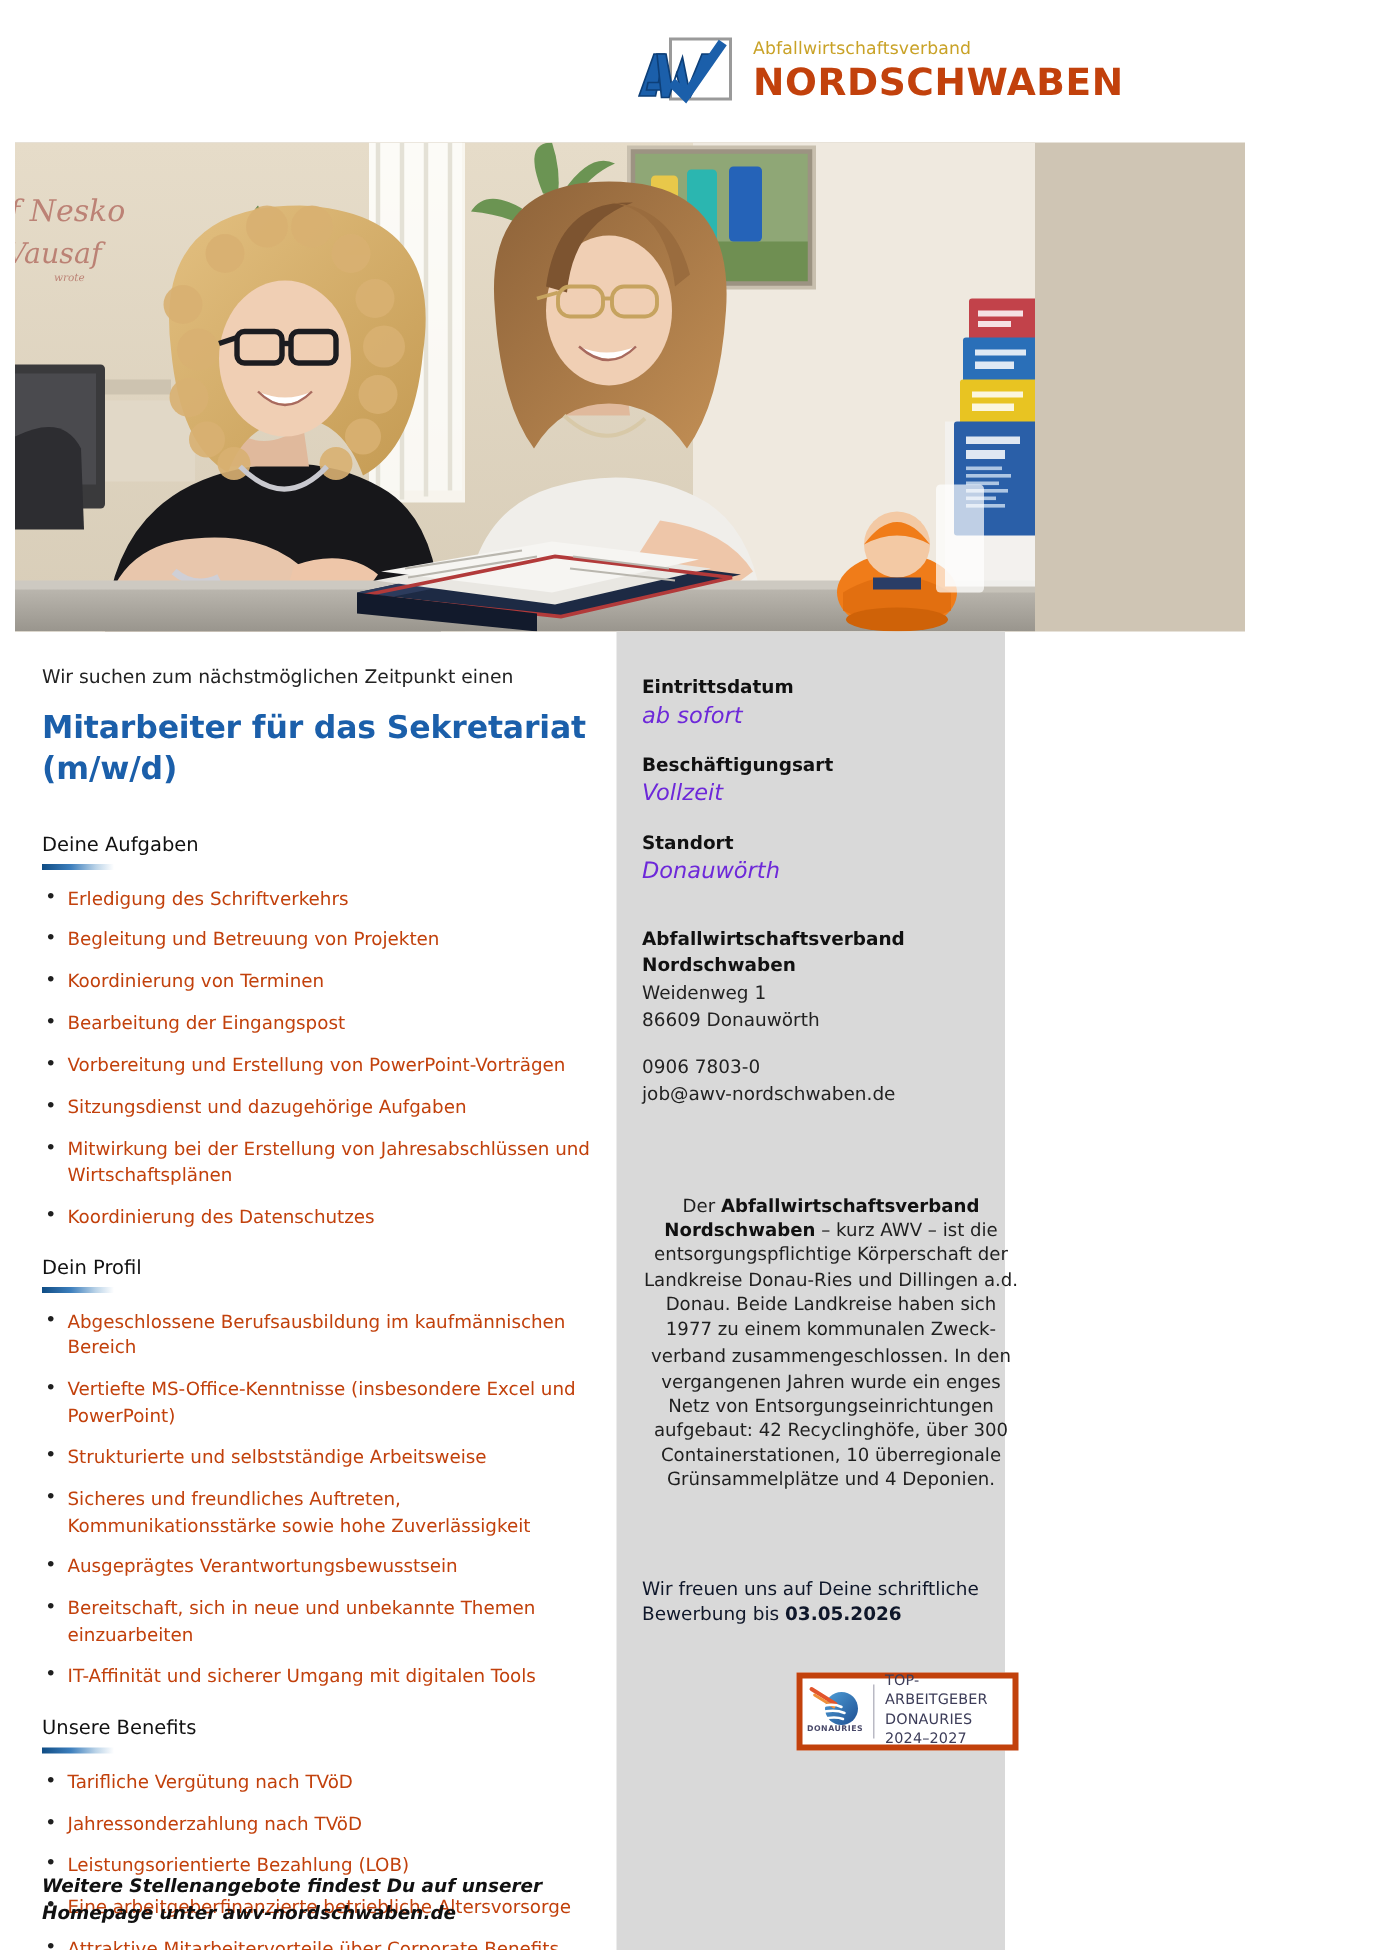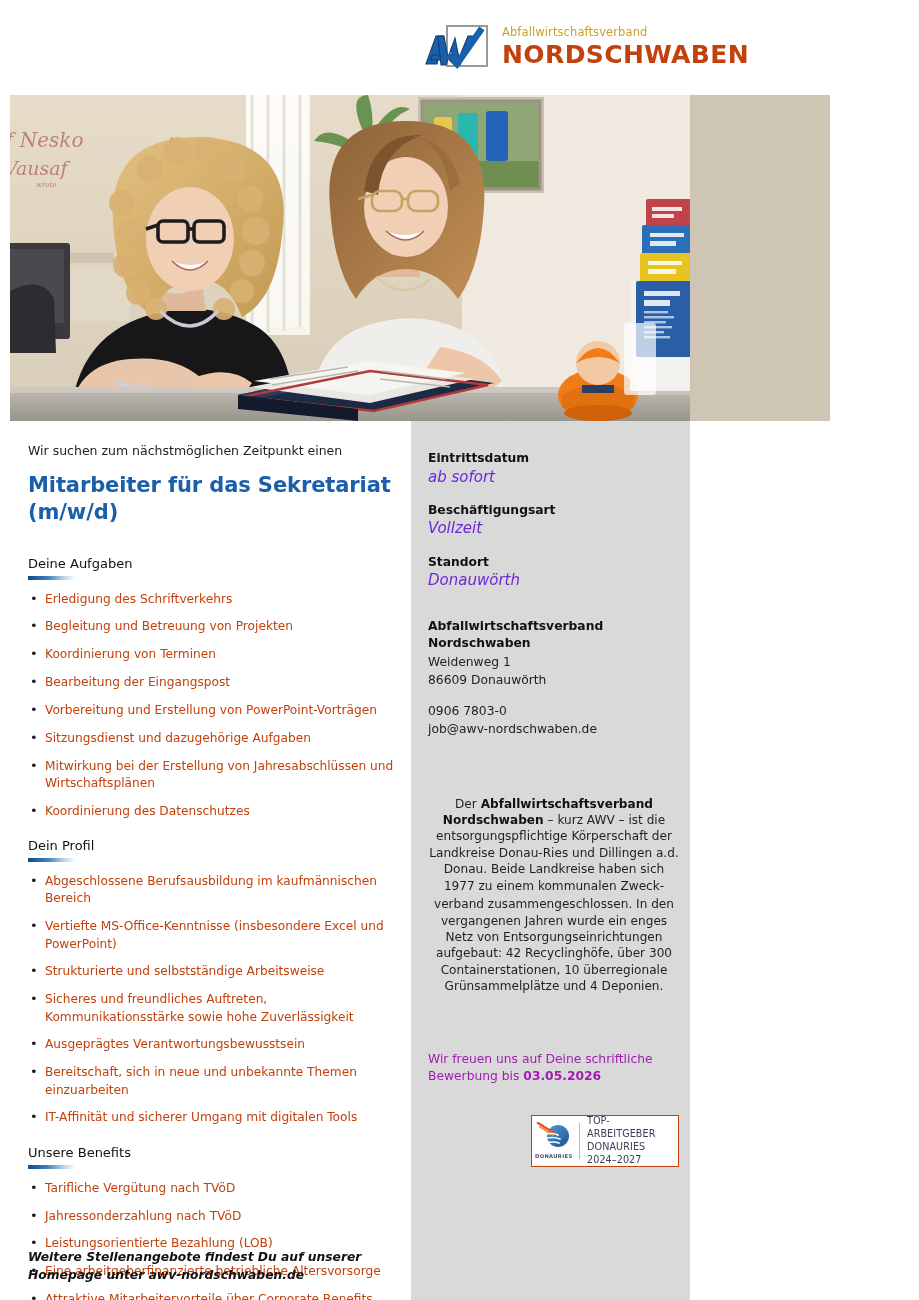--- a/index.html
+++ b/index.html
@@ -81,7 +81,7 @@
   .right-col {
     position: absolute;
     left: 411px; top: 421px;
-    width: 279px;
+    width: 259px;
     height: 879px;
     background: #d9d9d9;
     box-sizing: border-box;

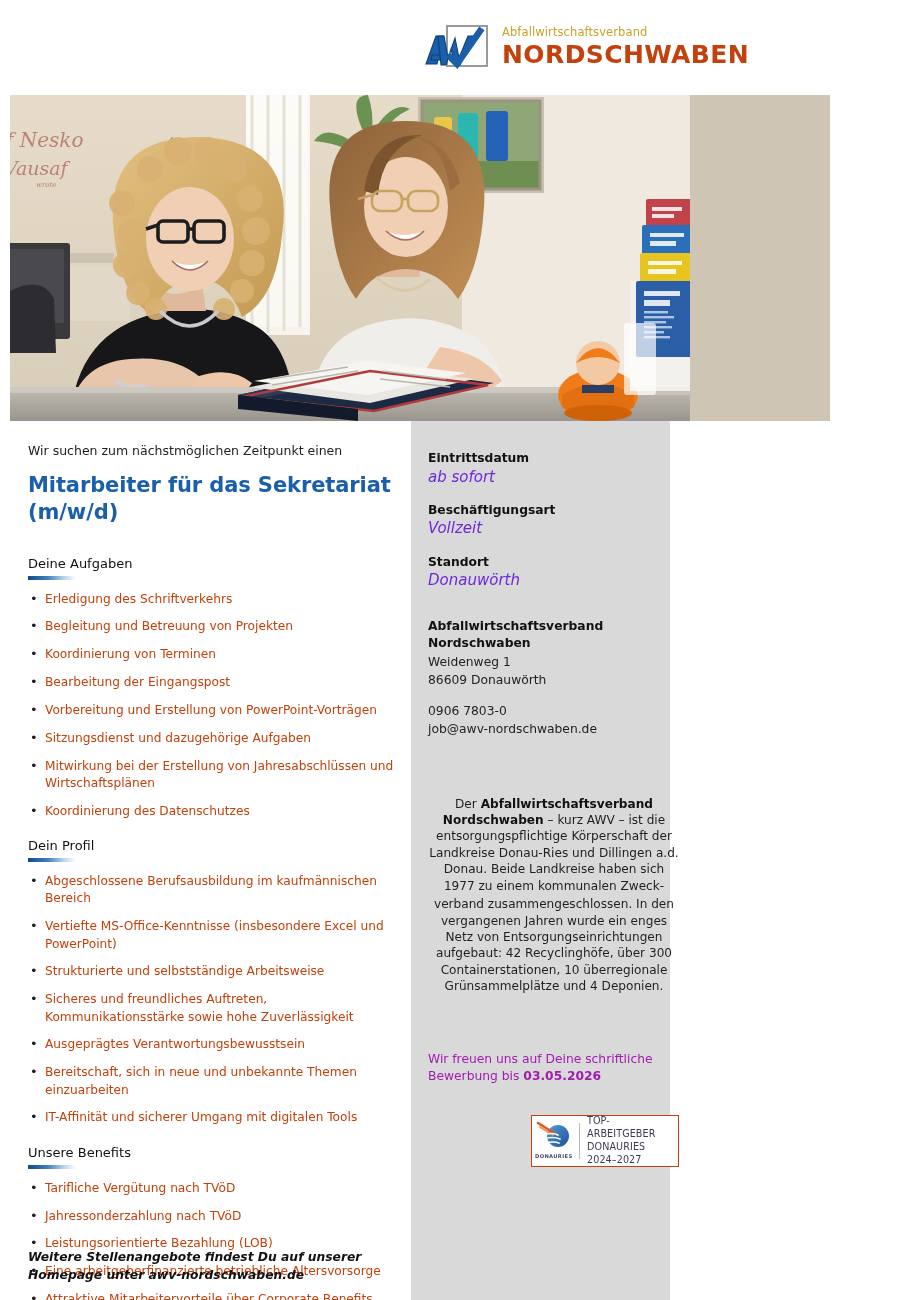--- a/index.html
+++ b/index.html
@@ -191,7 +191,7 @@
     width: 250px;
     font-size: 12.3px;
     line-height: 1.42;
-    color: #a21caf;
+    color: #0f172a;
   }
   .apply b { font-weight: bold; }
 

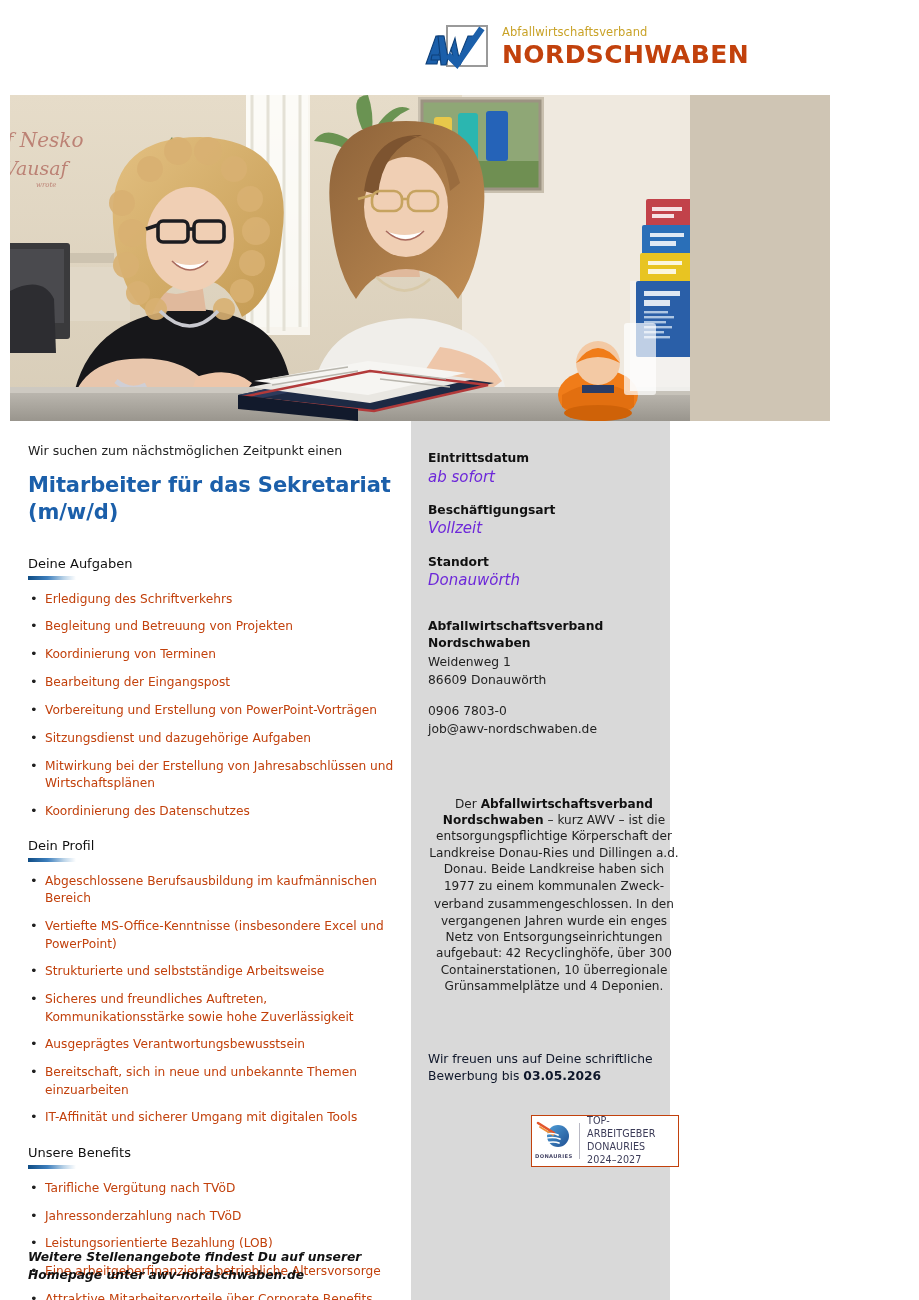--- a/index.html
+++ b/index.html
@@ -201,7 +201,7 @@
     left: 120px; top: 694px;
     width: 148px; height: 52px;
     background: #ffffff;
-    border: 1px solid #c2410c;
+    border: 4px solid #c2410c;
     box-sizing: border-box;
     display: flex;
     align-items: center;

